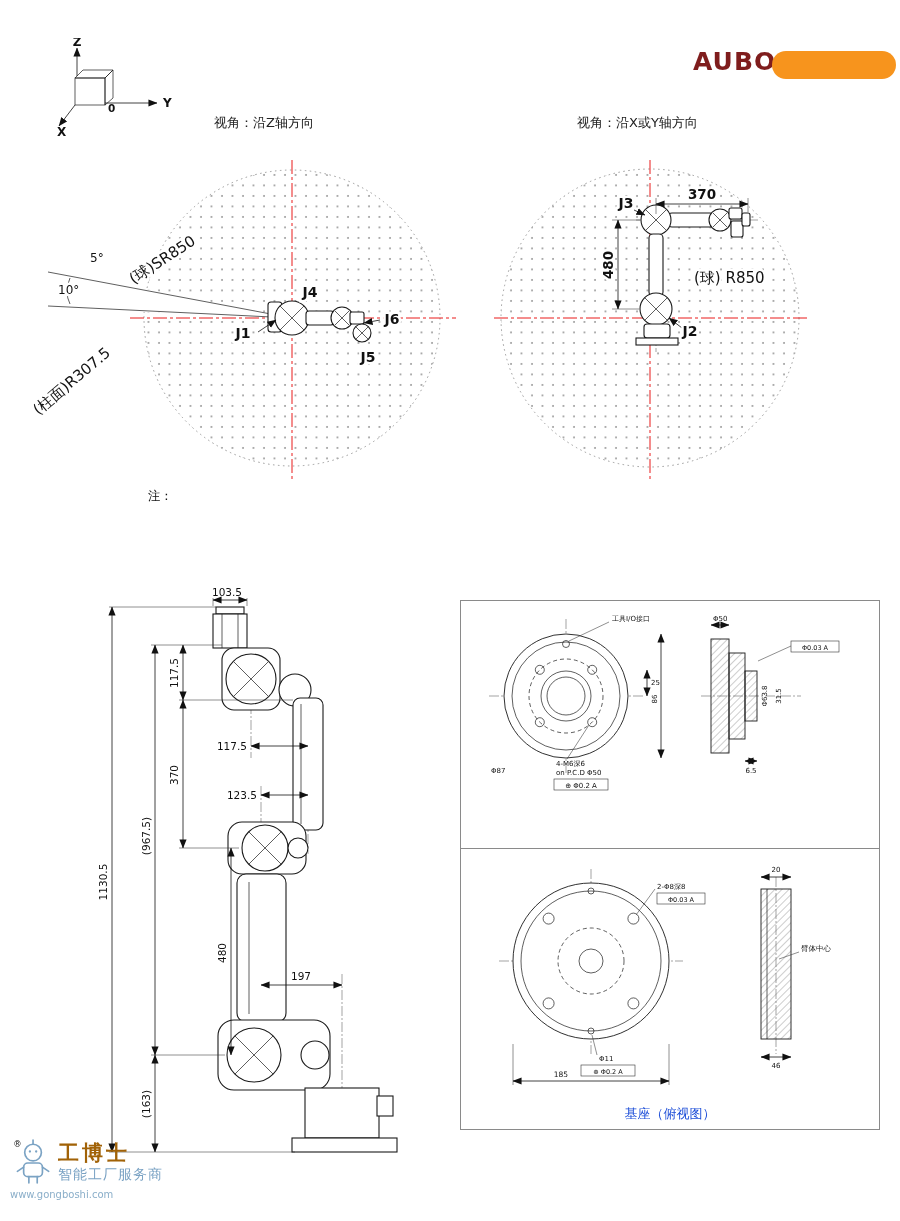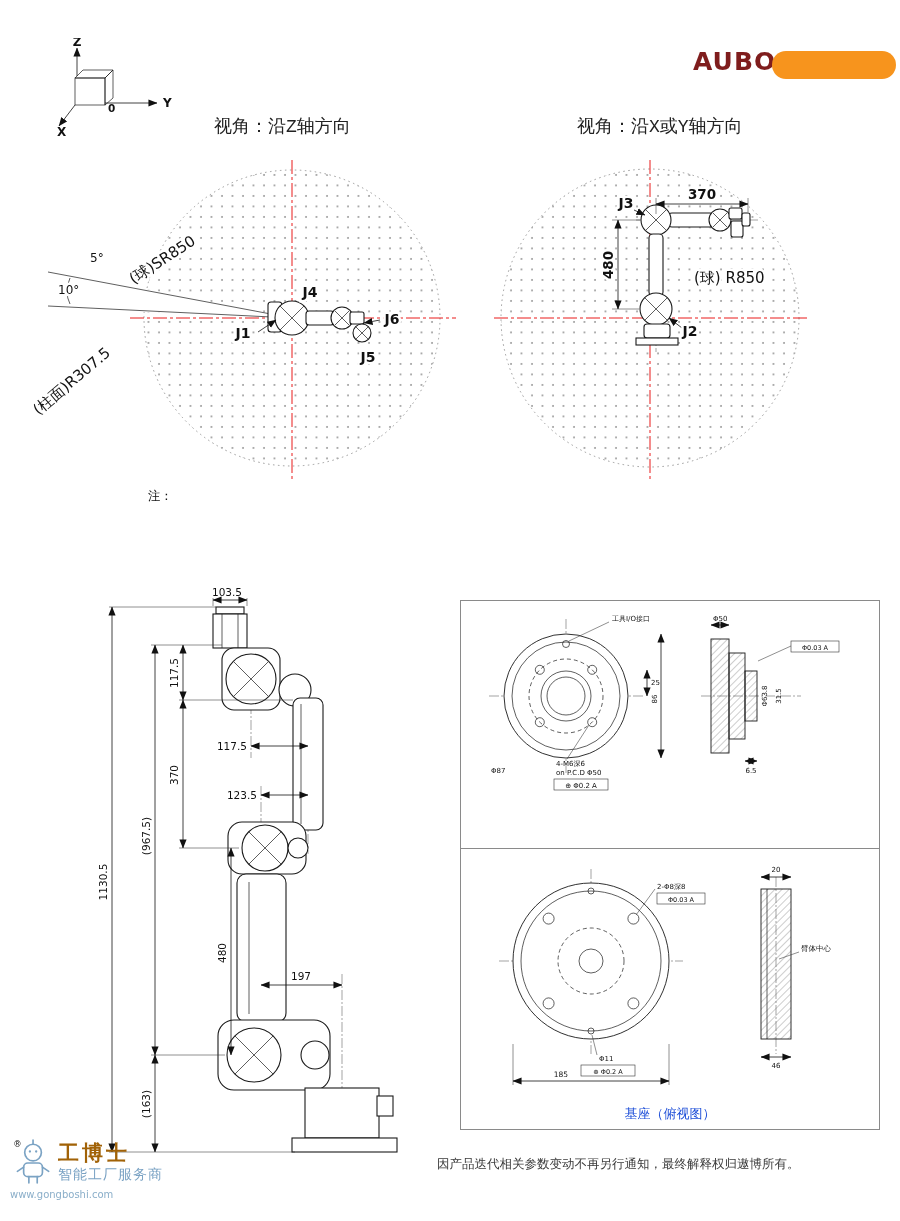--- a/index.html
+++ b/index.html
@@ -11,7 +11,7 @@
   .brand-text { position:absolute; left:693px; top:47px; font-size:25px; font-weight:bold; letter-spacing:1px; color:#7f1d1d; }
   .brand-pill { position:absolute; left:772px; top:51px; width:124px; height:28px; background:#F7941D; border-radius:14px; }
 
-  .view-title { position:absolute; font-size:18px; color:#222;font-family:Liberation Mono, monospace; }
+  .view-title { position:absolute; font-size:13px; color:#222; }
   .vt-left { left:214px; top:114px; }
   .vt-right { left:577px; top:114px; }
 

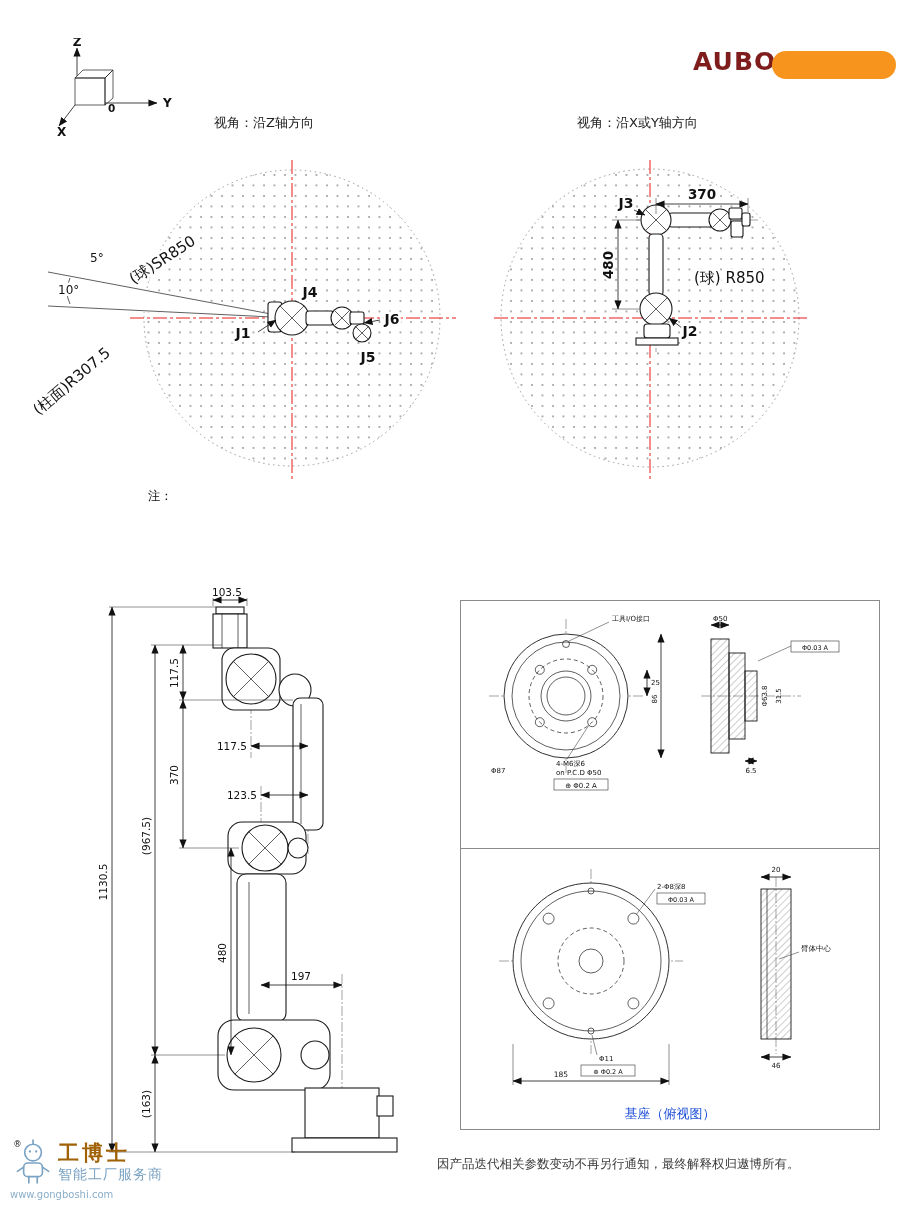--- a/index.html
+++ b/index.html
@@ -320,7 +320,6 @@
     <div class="detail-caption">基座（俯视图）</div>
   </div>
 
-  <div class="disclaimer">因产品迭代相关参数变动不再另行通知，最终解释权归遨博所有。</div>
 
   <div class="watermark">
     <div class="wm-row">

